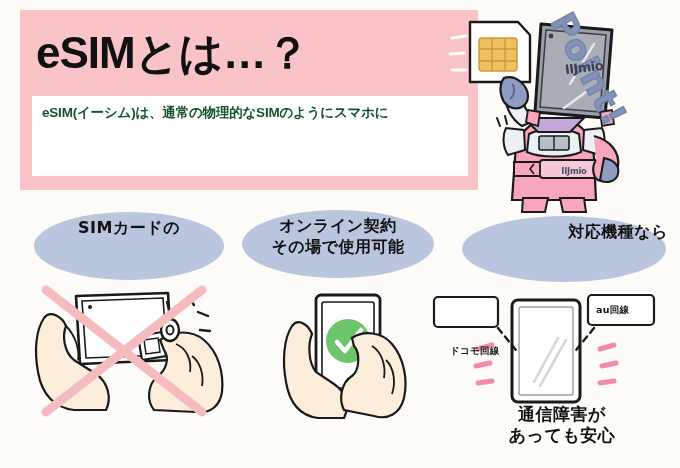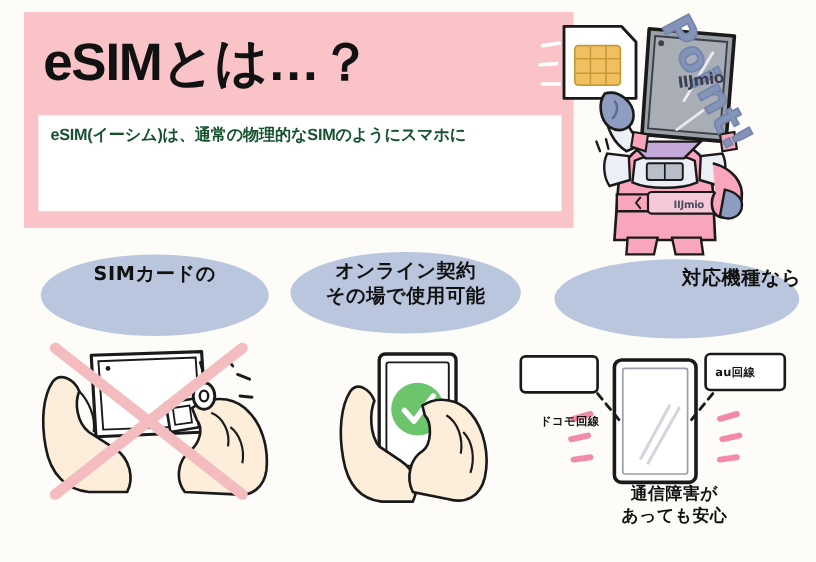--- a/index.html
+++ b/index.html
@@ -52,7 +52,7 @@
     position:absolute;text-align:center;color:#111;font-weight:700;
     font-family:"DejaVu Sans",sans-serif;
   }
-  .bottom-cap .hw-line{font-size:14px;line-height:1.25;letter-spacing:0.5px;}
+  .bottom-cap .hw-line{font-size:17px;line-height:1.25;letter-spacing:0.5px;}
 
   .point-txt{
     position:absolute;left:578px;top:6px;

